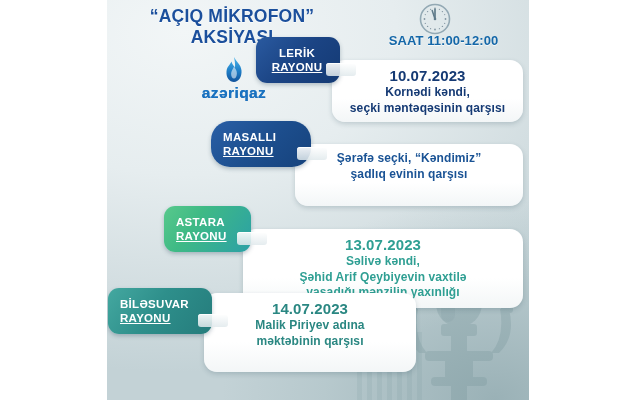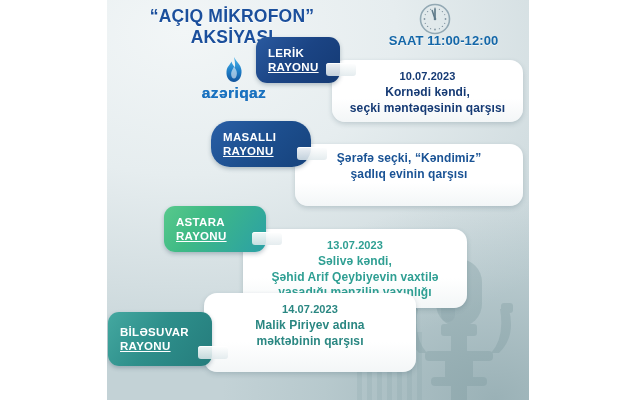--- a/index.html
+++ b/index.html
@@ -170,7 +170,7 @@
 
     <div class="row">
       <div class="tag" style="left:149px;top:37px;width:84px;height:46px;
-                  background:linear-gradient(135deg,#2a5aa0 0%,#1b4484 48%,#143a74 100%);">
+                  background:linear-gradient(135deg,#2a5aa0 0%,#1b4484 48%,#143a74 100%);align-items:center;">
         <span>LERİK</span>
         <span class="t2">RAYONU</span>
         <span class="notch"></span>

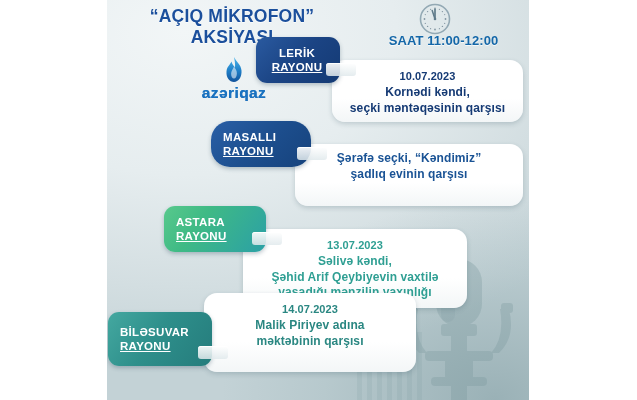--- a/index.html
+++ b/index.html
@@ -80,7 +80,7 @@
     font-weight:bold;font-size:12px;line-height:15.5px;letter-spacing:.1px;
     z-index:2;
   }
-  .card .date{display:block;font-size:11px;line-height:18px;margin-bottom:0px;}
+  .card .date{display:block;font-size:15px;line-height:18px;margin-bottom:0px;}
   .card .line{display:block;}
 </style>
 </head>

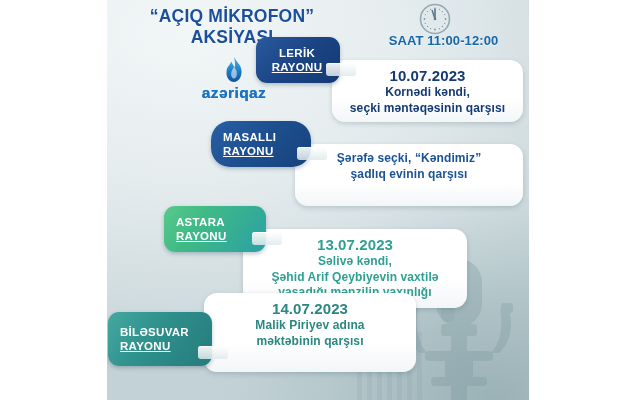--- a/index.html
+++ b/index.html
@@ -196,7 +196,7 @@
     </div>
 
     <div class="row">
-      <div class="tag" style="left:57px;top:206px;width:102px;height:46px;
+      <div class="tag" style="left:57px;top:206px;width:87px;height:46px;
                   background:linear-gradient(125deg,#58c98c 0%,#3fba85 35%,#2ba0a6 100%);">
         <span>ASTARA</span>
         <span class="t2">RAYONU</span>

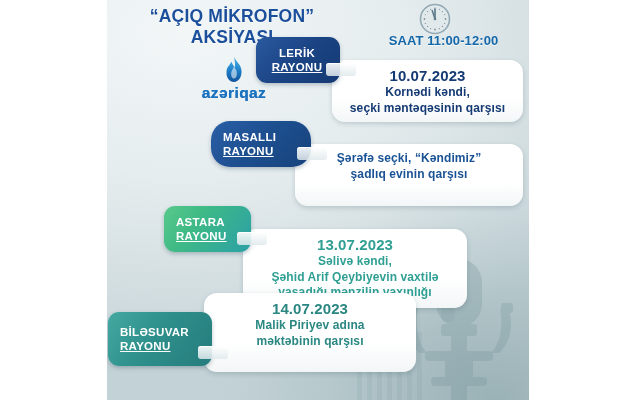--- a/index.html
+++ b/index.html
@@ -202,7 +202,7 @@
         <span class="t2">RAYONU</span>
         <span class="notch"></span>
       </div>
-      <div class="card" style="left:136px;top:229px;width:224px;height:79px;color:#2f9f93;">
+      <div class="card" style="left:136px;top:229px;width:280px;height:79px;color:#2f9f93;">
         <span class="date">13.07.2023</span>
         <span class="line">Səlivə kəndi,</span>
         <span class="line">Şəhid Arif Qeybiyevin vaxtilə</span>

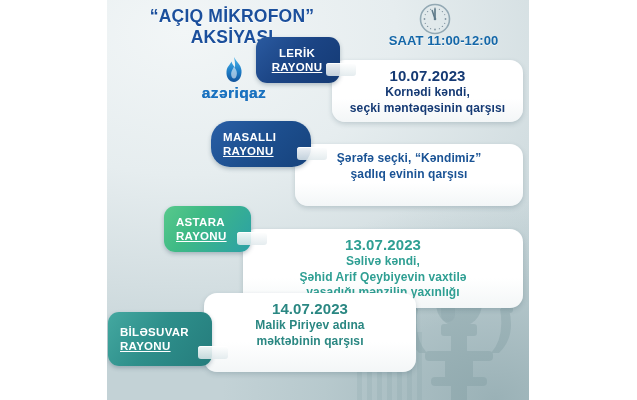--- a/index.html
+++ b/index.html
@@ -211,8 +211,8 @@
     </div>
 
     <div class="row">
-      <div class="tag" style="left:1px;top:288px;width:104px;height:54px;
-                  background:linear-gradient(125deg,#44a8a0 0%,#2e8f8b 45%,#257c7c 100%);margin-top:24px;">
+      <div class="tag" style="left:1px;top:288px;width:104px;height:46px;
+                  background:linear-gradient(125deg,#44a8a0 0%,#2e8f8b 45%,#257c7c 100%);">
         <span>BİLƏSUVAR</span>
         <span class="t2">RAYONU</span>
         <span class="notch"></span>

